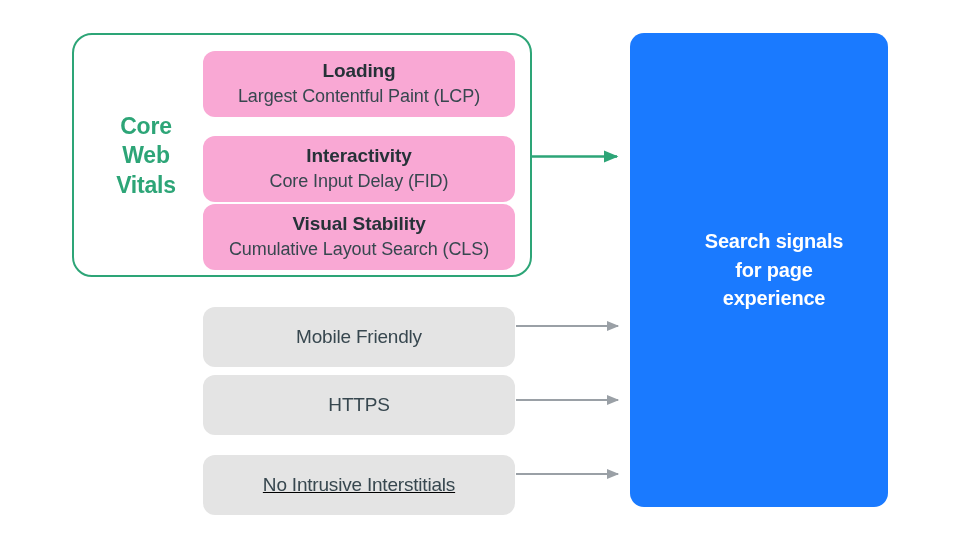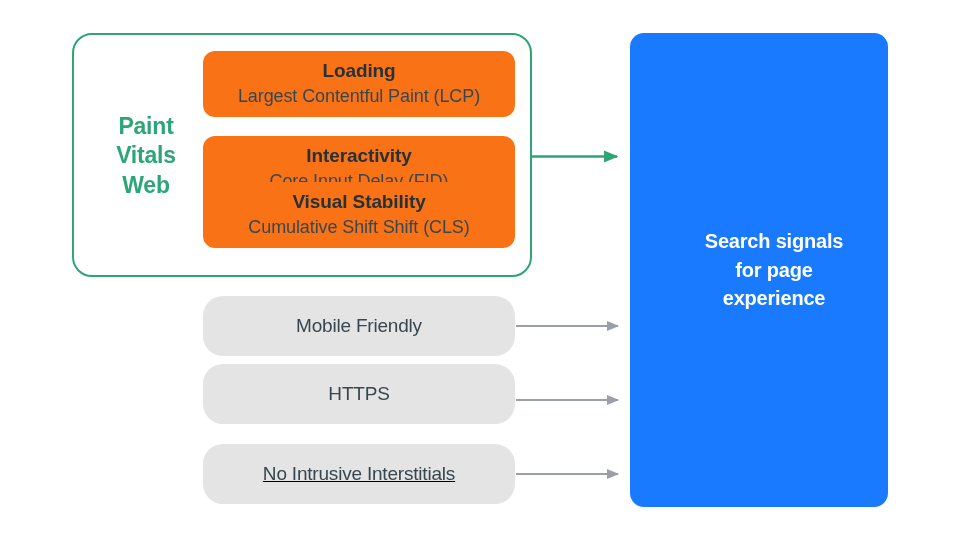--- a/index.html
+++ b/index.html
@@ -52,7 +52,7 @@
     left: 203px;
     width: 312px;
     height: 66px;
-    background: #f97316;
+    background: #f9a8d4;
     border-radius: 12px;
     display: flex;
     flex-direction: column;

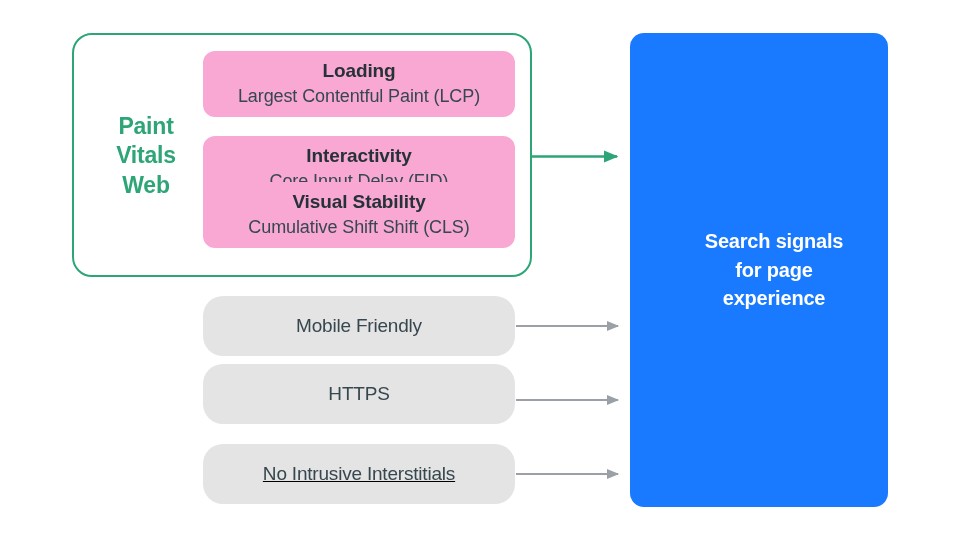--- a/index.html
+++ b/index.html
@@ -142,7 +142,7 @@
   <div class="cwv-container"></div>
 
   <div class="cwv-label">
-    <span class="ln">Paint</span>
+    <span class="ln">Core</span>
     <span class="ln">Vitals</span>
     <span class="ln">Web</span>
   </div>

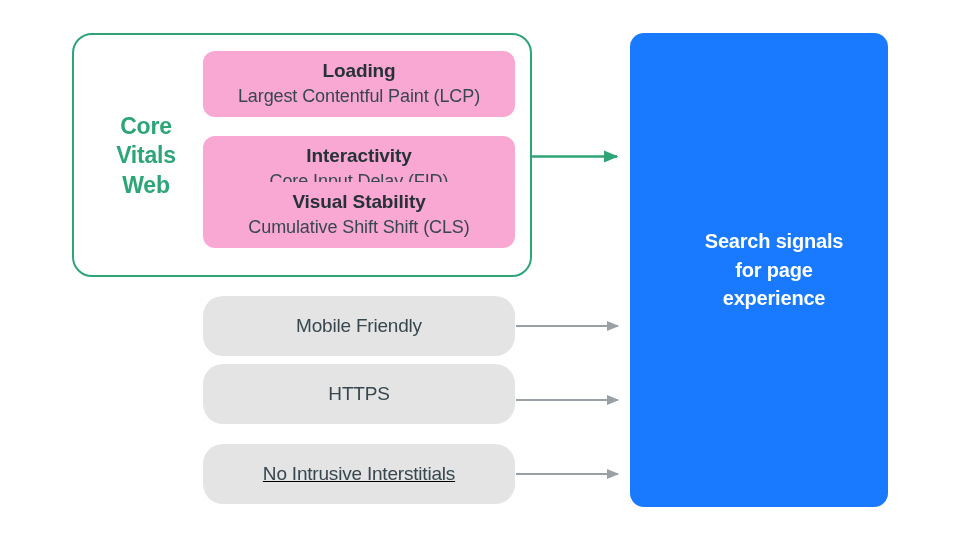--- a/index.html
+++ b/index.html
@@ -143,8 +143,8 @@
 
   <div class="cwv-label">
     <span class="ln">Core</span>
+    <span class="ln">Web</span>
     <span class="ln">Vitals</span>
-    <span class="ln">Web</span>
   </div>
 
   <div class="metric-card c1">

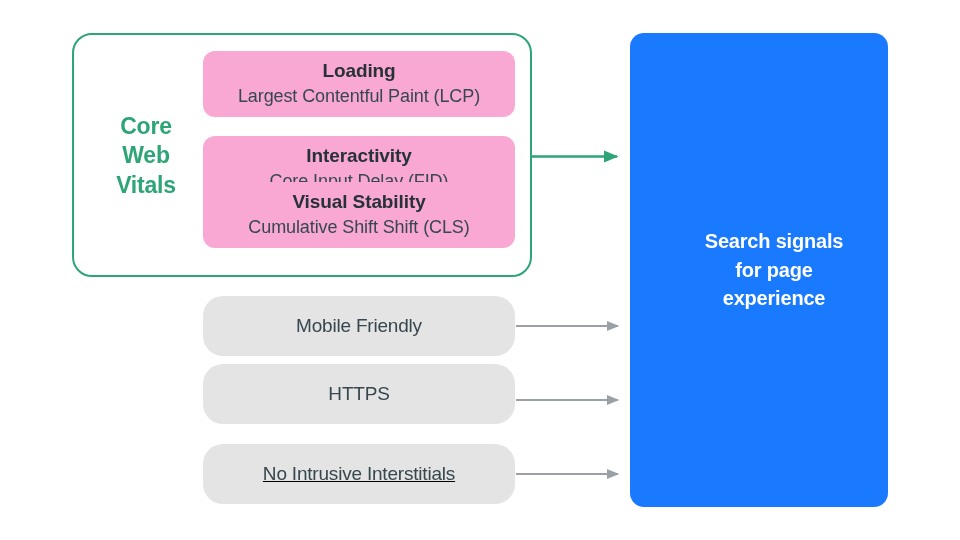--- a/index.html
+++ b/index.html
@@ -61,7 +61,7 @@
   }
   .metric-card.c1 { top: 51px; }
   .metric-card.c2 { top: 136px; }
-  .metric-card.c3 { top: 182px; }
+  .metric-card.c3 { top: 204px; }
 
   .metric-title {
     color: #263238;

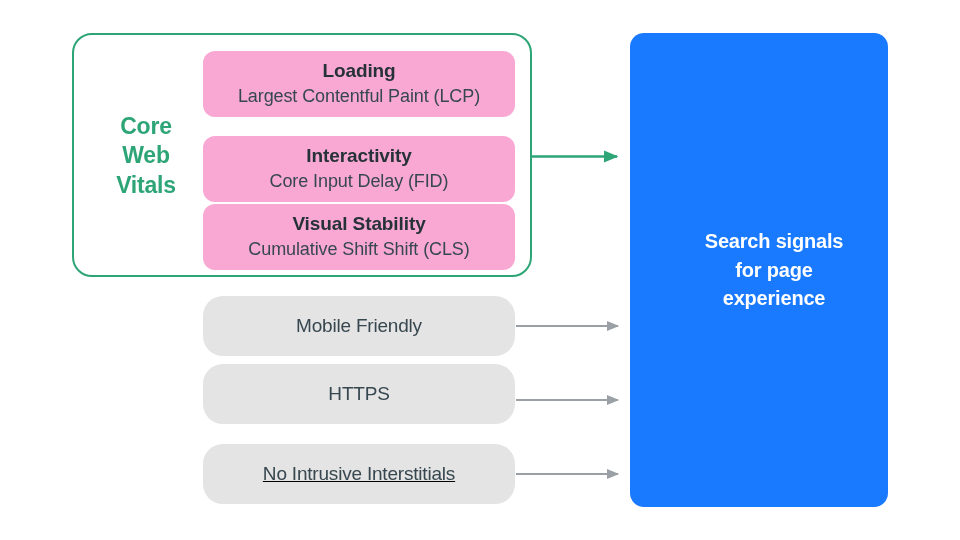--- a/index.html
+++ b/index.html
@@ -159,7 +159,7 @@
 
   <div class="metric-card c3">
     <span class="metric-title">Visual Stability</span>
-    <span class="metric-sub">Cumulative Shift Shift (CLS)</span>
+    <span class="metric-sub">Cumulative Layout Search (CLS)</span>
   </div>
 
   <div class="gray-box g1">

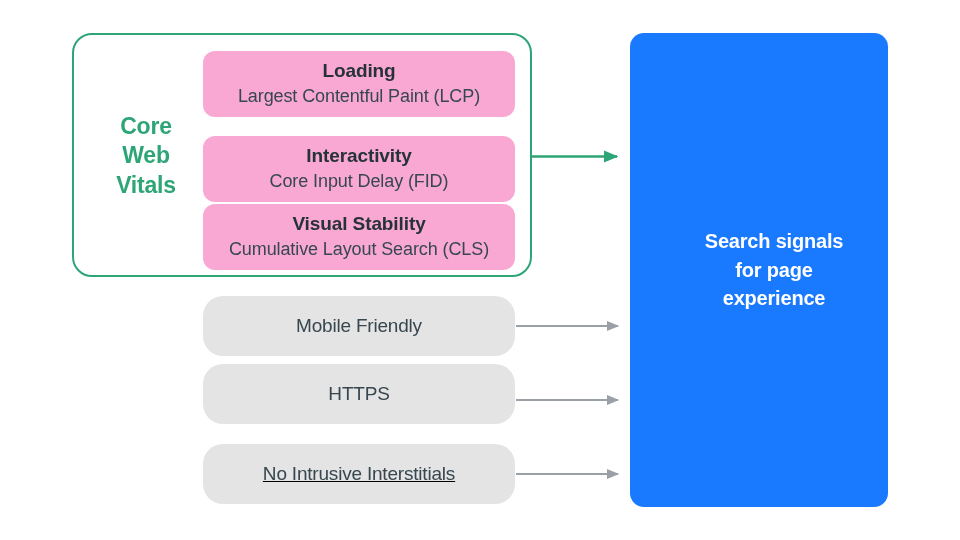--- a/index.html
+++ b/index.html
@@ -86,10 +86,11 @@
     width: 312px;
     height: 60px;
     background: #E4E4E4;
-    border-radius: 20px;
+    border-radius: 12px;
     display: flex;
     align-items: center;
     justify-content: center;
+    margin-top: 11px;
   }
   .gray-box.g1 { top: 296px; }
   .gray-box.g2 { top: 364px; }

